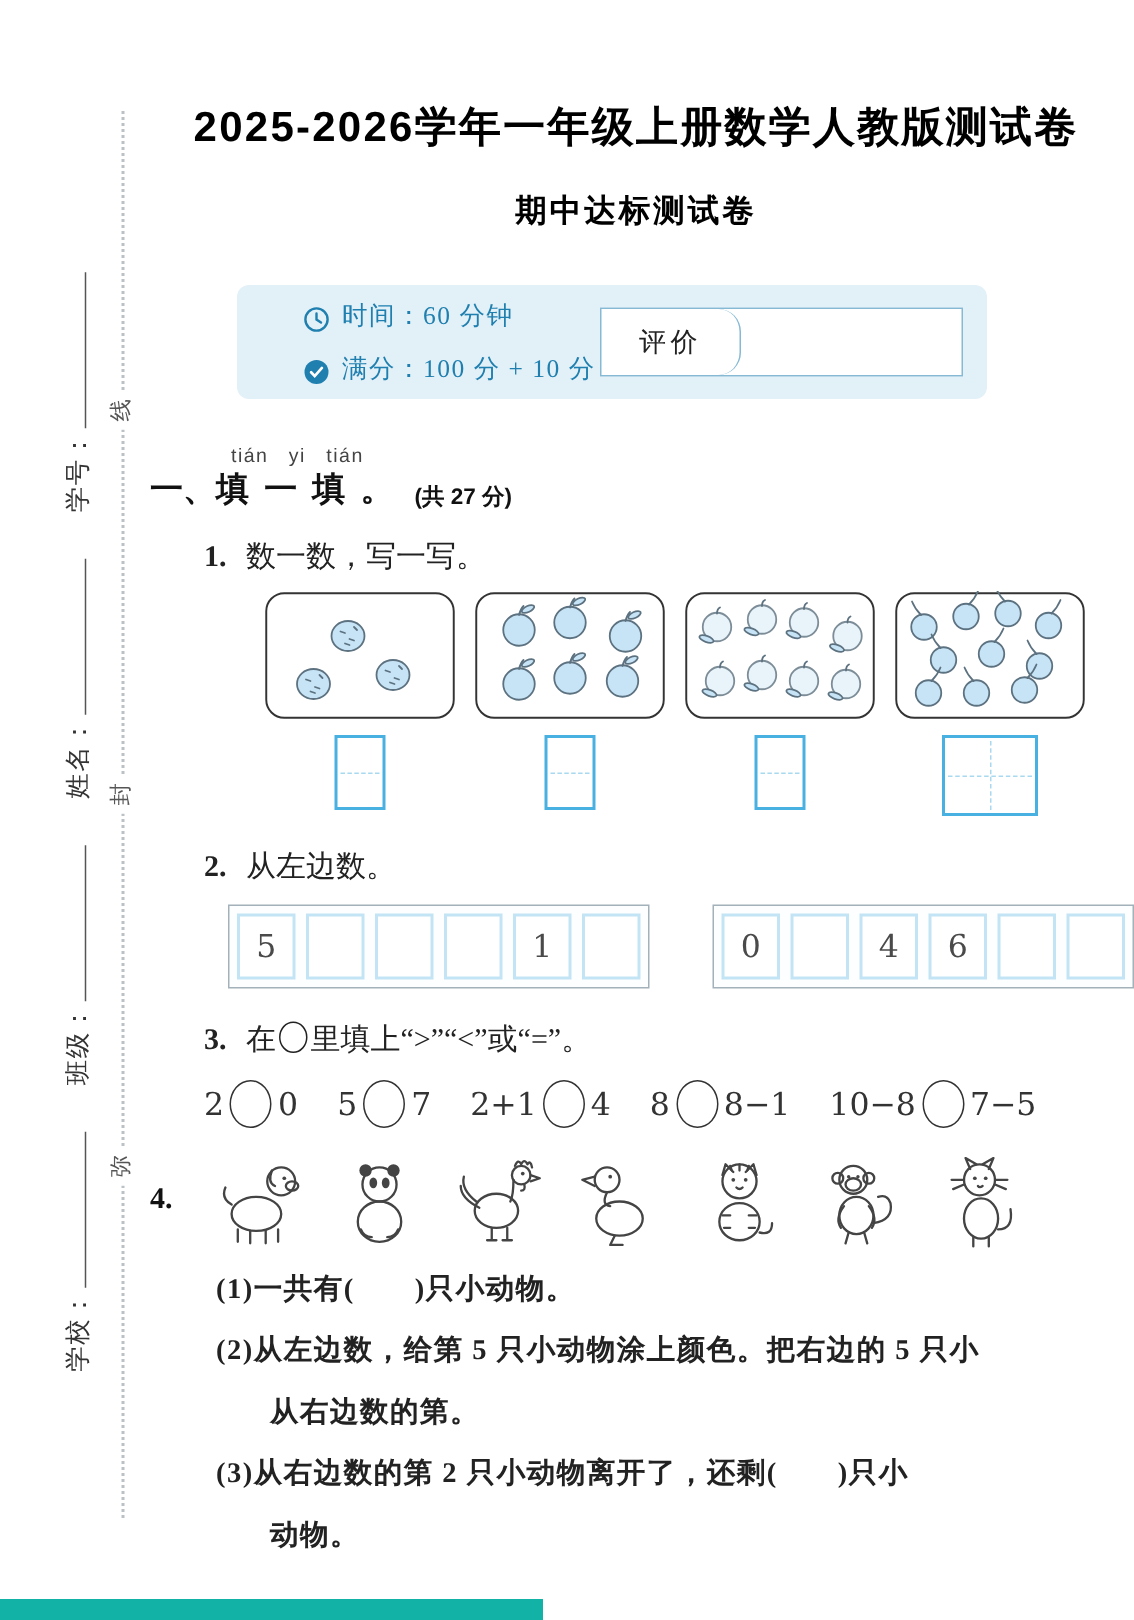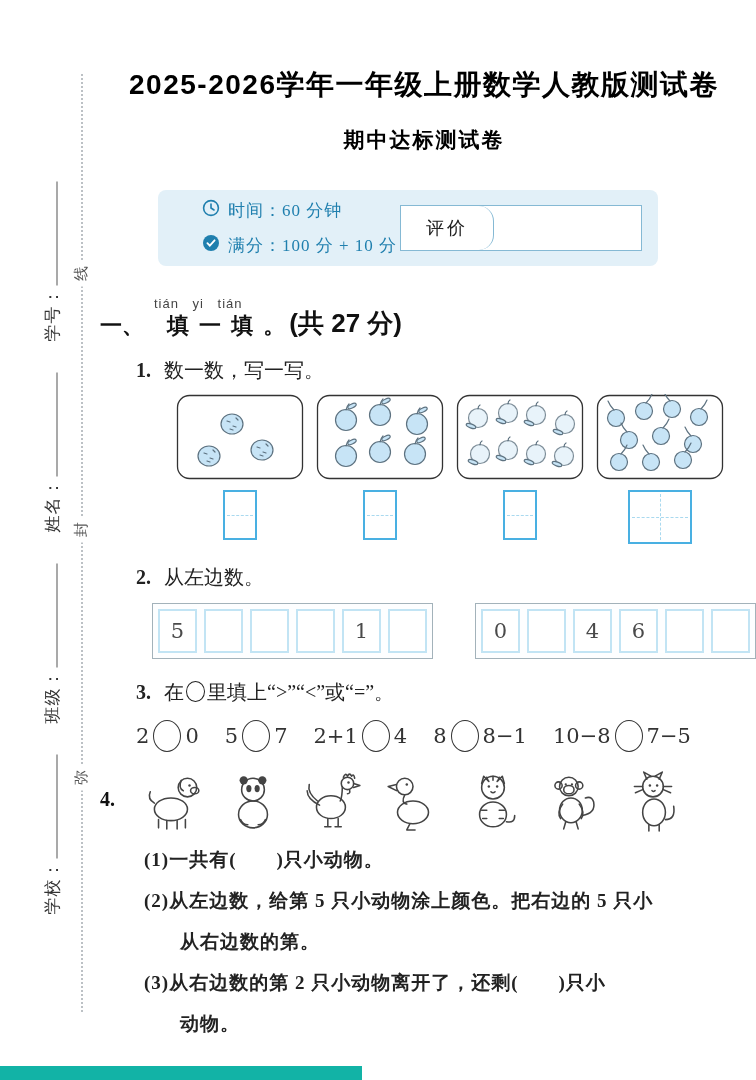--- a/index.html
+++ b/index.html
@@ -30,7 +30,7 @@
     display:flex;align-items:center;justify-content:space-between;padding:0 16px 0 44px;box-sizing:border-box;
   }
   .info-lines{display:flex;flex-direction:column;gap:12px;}
-  .info-line{display:flex;align-items:flex-start;gap:8px;color:#1f7fae;font-size:17px;
+  .info-line{display:flex;align-items:flex-end;gap:8px;color:#1f7fae;font-size:17px;
     font-family:"Liberation Serif", serif;letter-spacing:1px;}
   .eval-table{width:240px;height:44px;background:#fff;border:1px solid #85b9d4;display:flex;}
   .eval-cell-label{width:92px;border-right:1px solid #85b9d4;display:flex;align-items:center;justify-content:center;

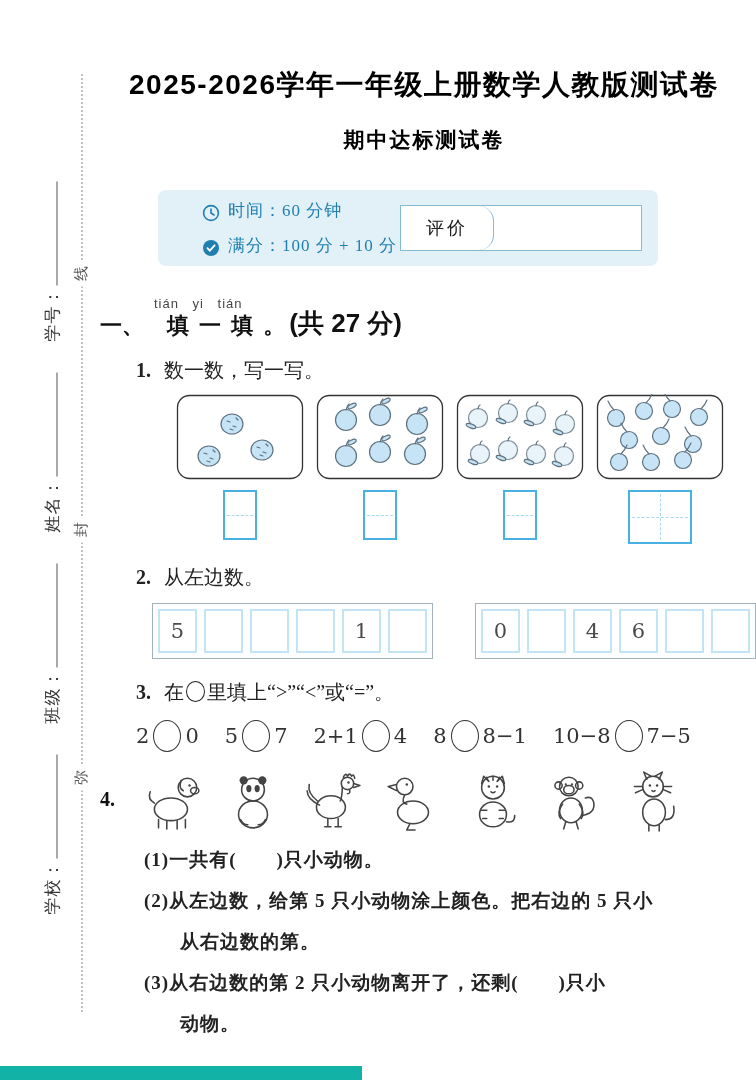--- a/index.html
+++ b/index.html
@@ -41,7 +41,7 @@
   .sec-num{font-size:22px;font-weight:bold;}
   .tian-block{display:flex;flex-direction:column;}
   .pinyin{font-size:13px;color:#444;letter-spacing:1px;word-spacing:9px;padding-left:10px;font-family:"Liberation Sans", sans-serif;}
-  .sec-title{font-size:22px;font-weight:bold;letter-spacing:2px;margin-left:23px;}
+  .sec-title{font-size:22px;font-weight:bold;letter-spacing:2px;}
   .sec-score{font-size:26px;font-weight:bold;margin-left:2px;}
   
   .q-line{margin:16px 0 0 36px;font-size:20px;font-family:"Liberation Serif", serif;color:#222;}

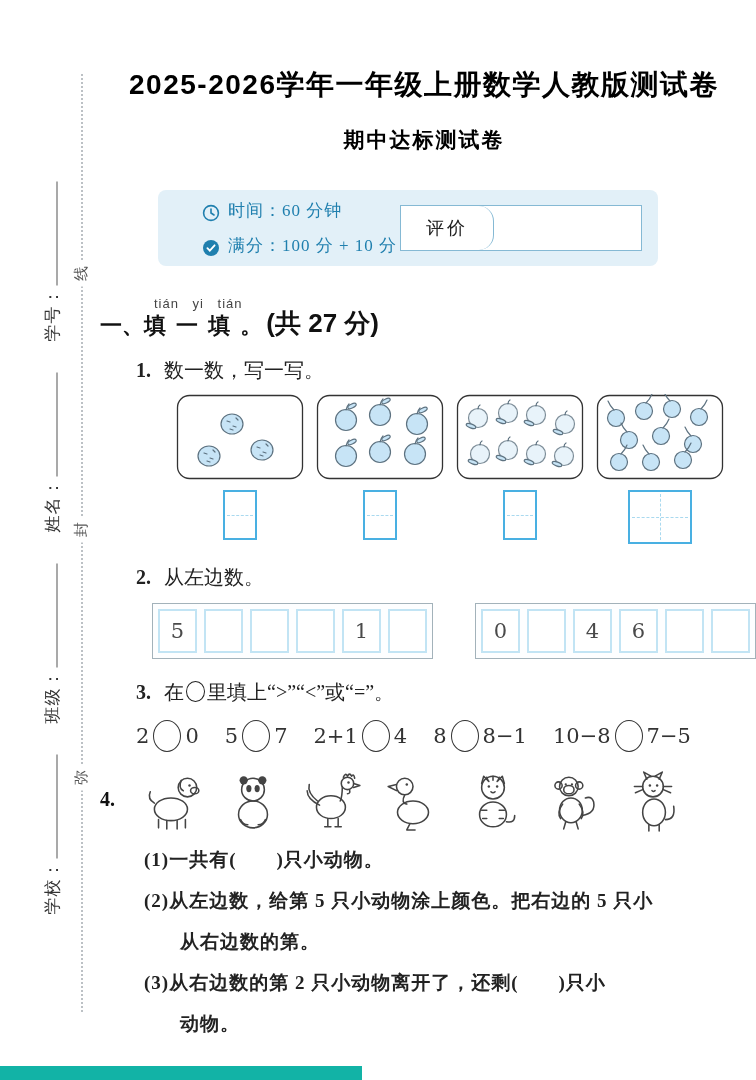--- a/index.html
+++ b/index.html
@@ -42,7 +42,7 @@
   .tian-block{display:flex;flex-direction:column;}
   .pinyin{font-size:13px;color:#444;letter-spacing:1px;word-spacing:9px;padding-left:10px;font-family:"Liberation Sans", sans-serif;}
   .sec-title{font-size:22px;font-weight:bold;letter-spacing:2px;}
-  .sec-score{font-size:26px;font-weight:bold;margin-left:2px;}
+  .sec-score{font-size:15px;font-weight:bold;margin-left:12px;}
   
   .q-line{margin:16px 0 0 36px;font-size:20px;font-family:"Liberation Serif", serif;color:#222;}
   .q-num{font-weight:bold;font-family:"Liberation Serif", serif;margin-right:8px;}

